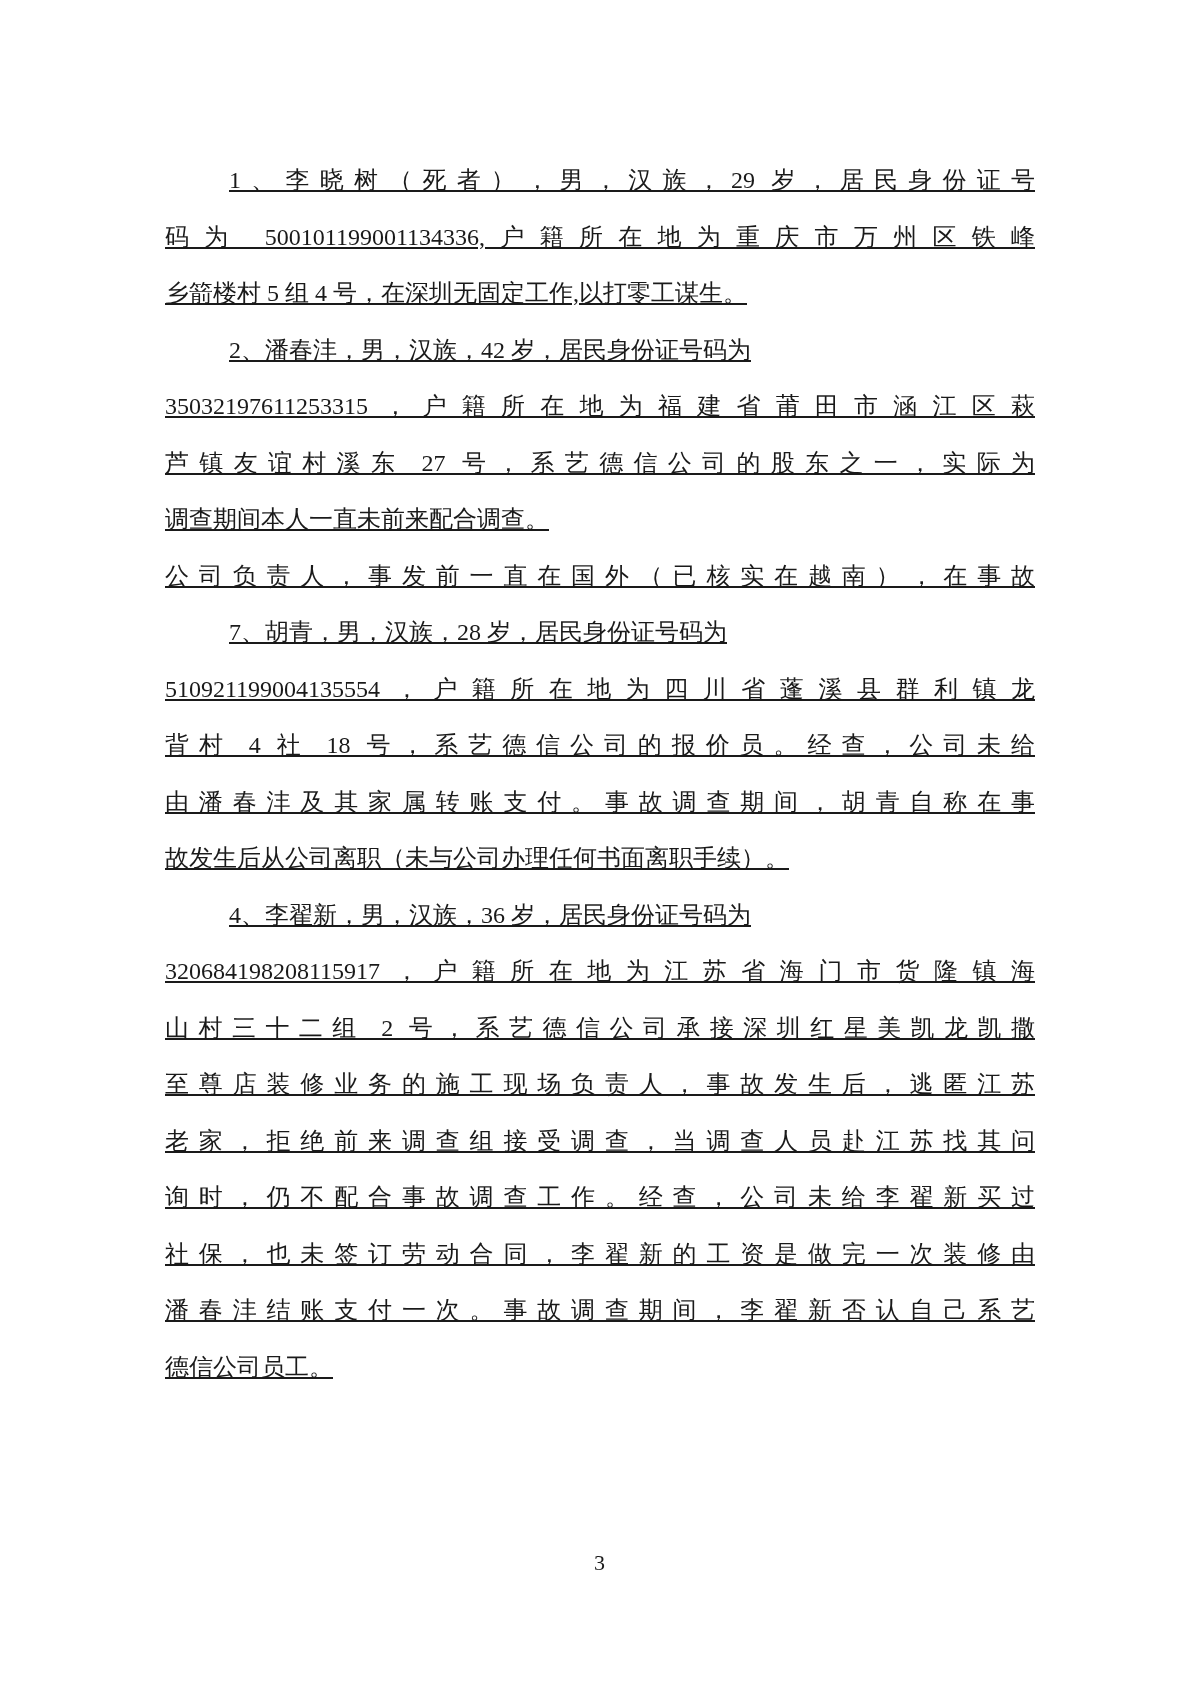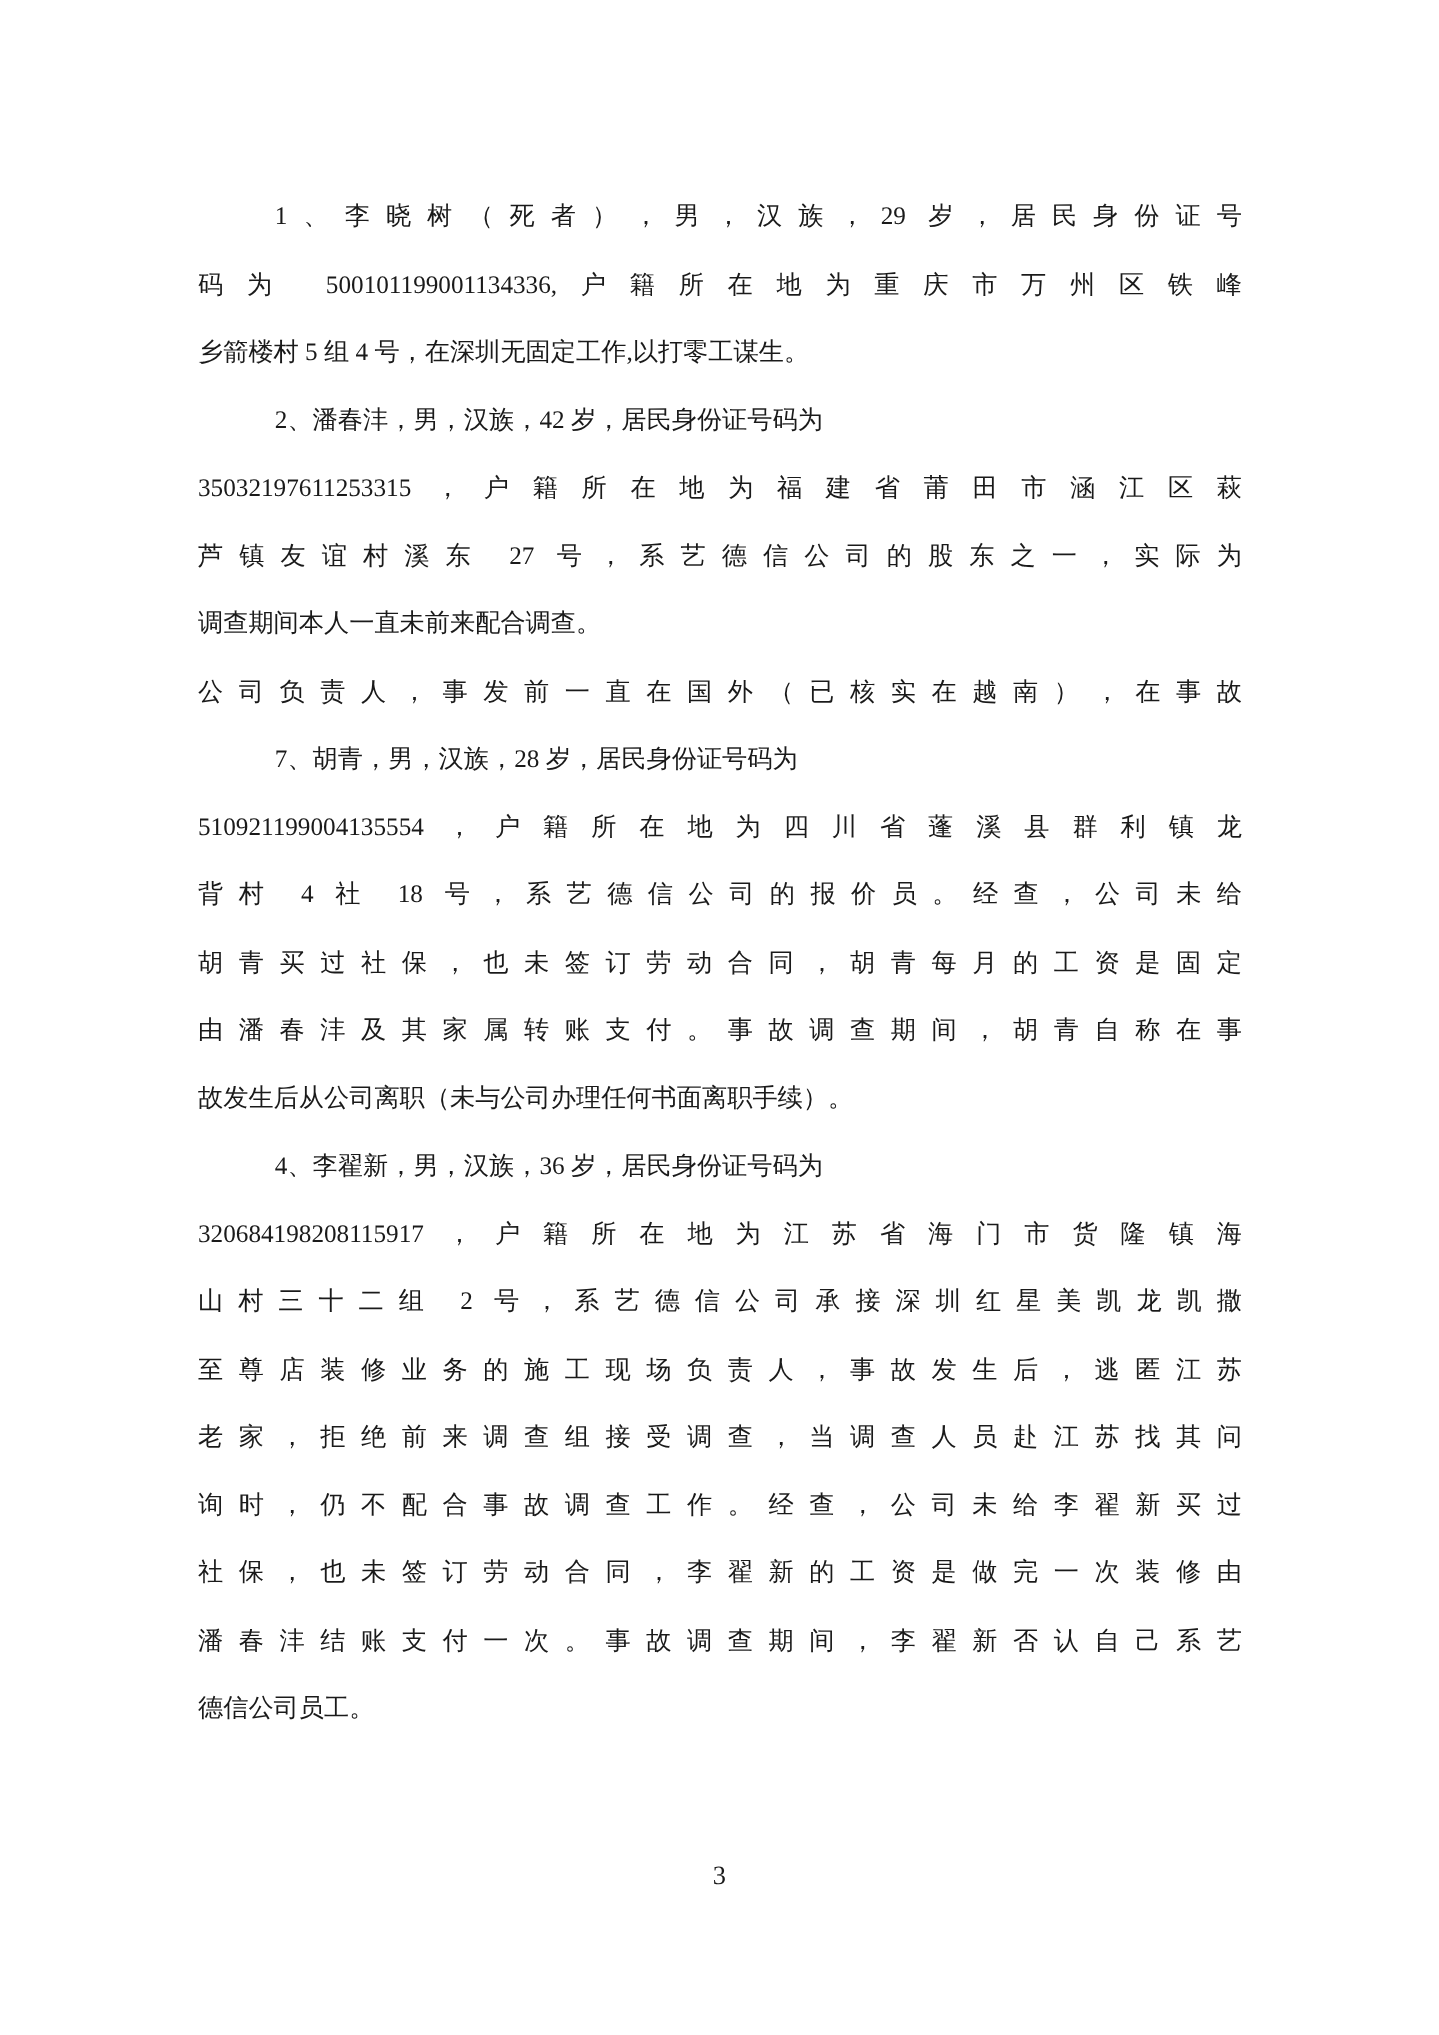--- a/index.html
+++ b/index.html
@@ -27,9 +27,10 @@
     left: 165px;
     top: 152px;
     width: 870px;
-    font-size: 21px;
+    font-size: 24px;
     line-height: 56.5px;
     letter-spacing: 0;
+    text-decoration: underline;
   }
   .paragraph {
     margin: 0;

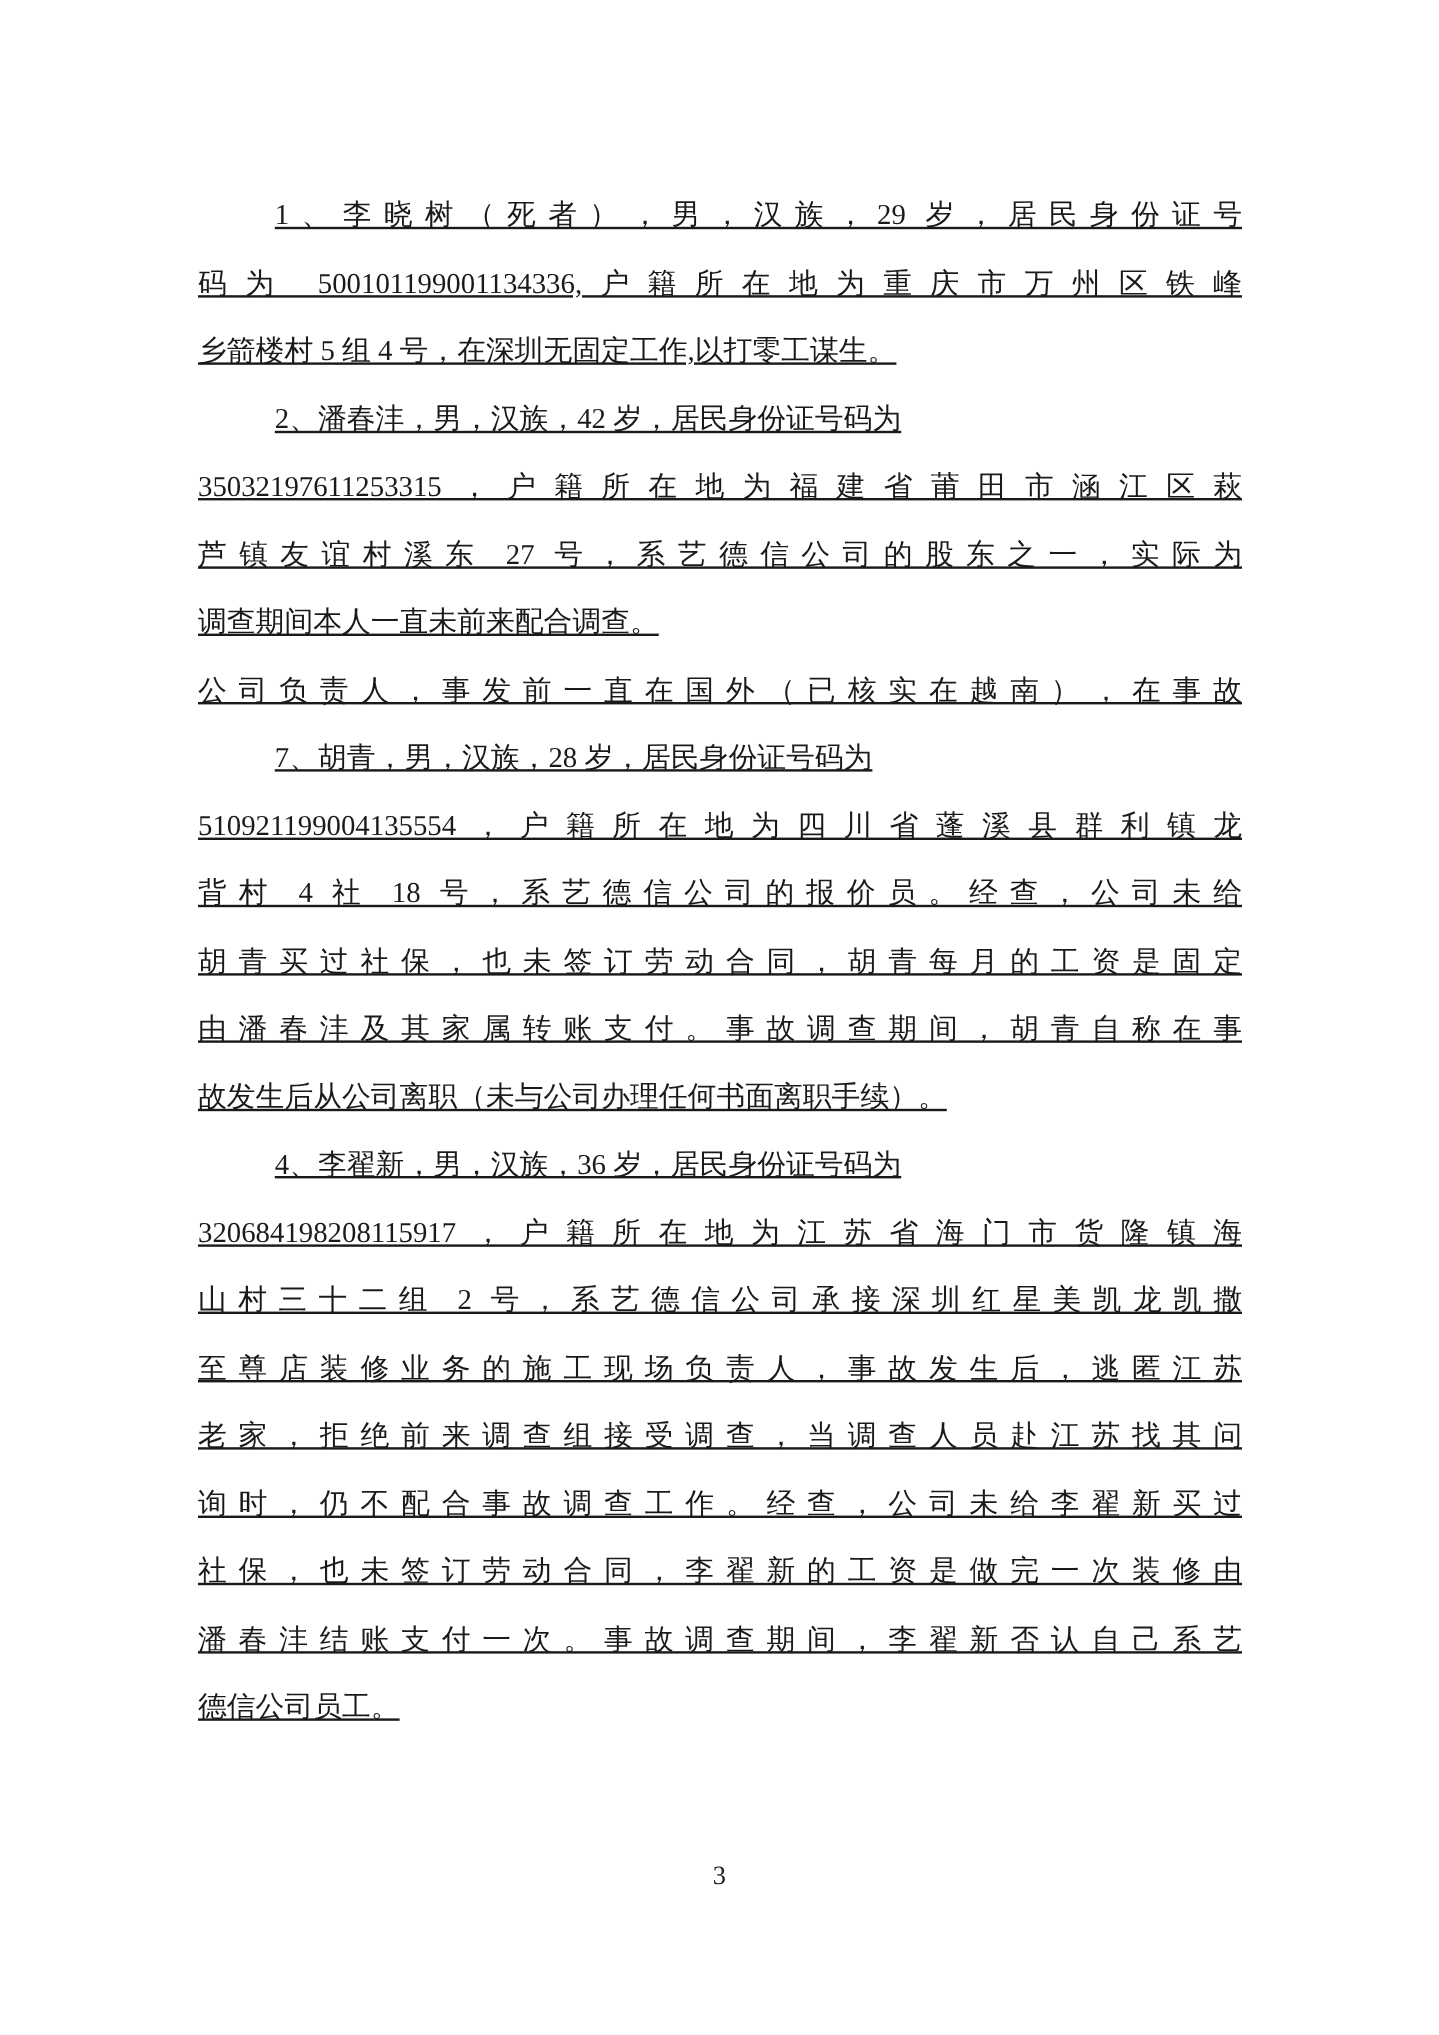--- a/index.html
+++ b/index.html
@@ -89,7 +89,6 @@
       <div class="ln ind fl">7、胡青，男，汉族，28 岁，居民身份证号码为</div>
       <div class="ln fj">510921199004135554，户籍所在地为四川省蓬溪县群利镇龙</div>
       <div class="ln fj">背村 4 社 18 号，系艺德信公司的报价员。经查，公司未给</div>
-      <div class="ln fj">胡青买过社保，也未签订劳动合同，胡青每月的工资是固定</div>
       <div class="ln fj">由潘春沣及其家属转账支付。事故调查期间，胡青自称在事</div>
       <div class="ln fl">故发生后从公司离职（未与公司办理任何书面离职手续）。</div>
     </div>

